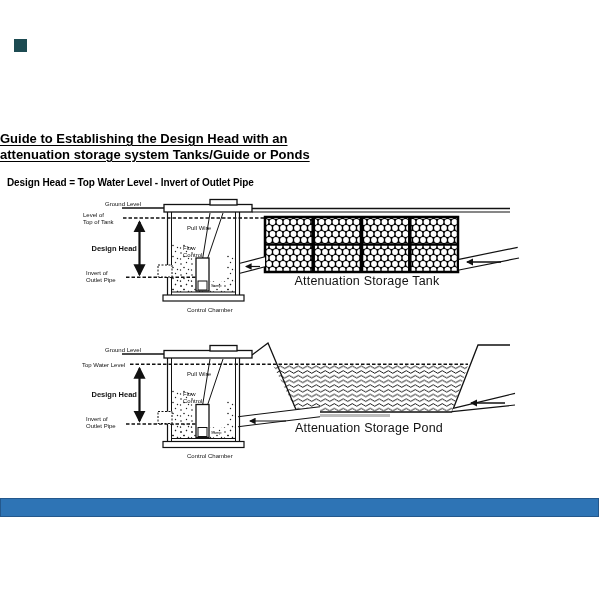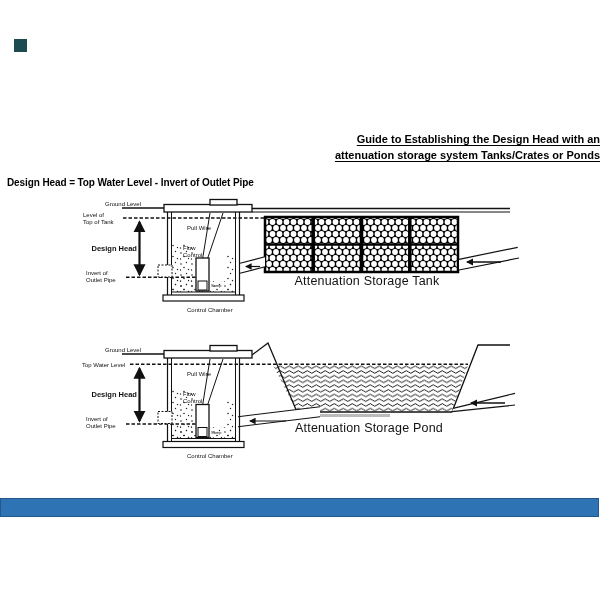--- a/index.html
+++ b/index.html
@@ -6,8 +6,8 @@
   .page{position:relative;width:600px;height:600px;background:#fff;overflow:hidden;
         font-family:"Liberation Sans",sans-serif;color:#111;}
   .corner-marker{position:absolute;left:14px;top:39px;width:13px;height:13px;background:#1d4b52;}
-  .title{position:absolute;left:0;right:0;top:131px;text-align:right;
-         font-weight:bold;font-size:11px;line-height:16px;color:#000;}
+  .title{position:absolute;left:0;right:0;top:131px;text-align:left;
+         font-weight:bold;font-size:13px;line-height:16px;color:#000;}
   .title span{text-decoration:underline;text-underline-offset:2px;}
   .formula{position:absolute;left:7px;top:177px;font-weight:bold;font-size:10px;
            letter-spacing:-0.1px;color:#000;}

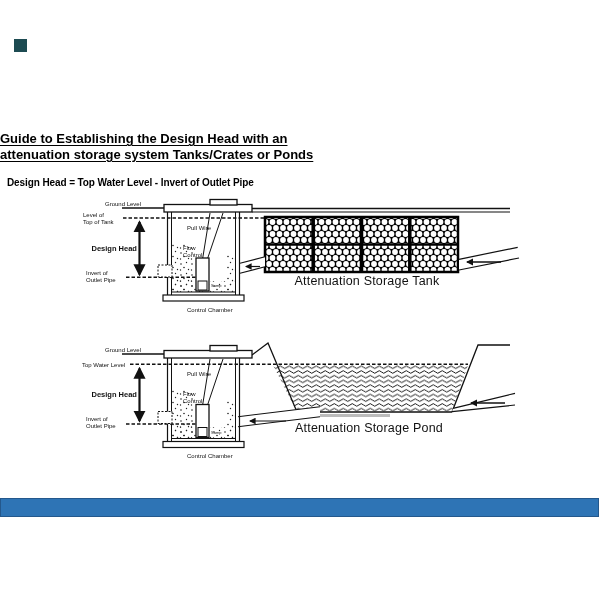--- a/index.html
+++ b/index.html
@@ -32,7 +32,7 @@
 
   <div class="title">
     <div><span>Guide to Establishing the Design Head with an</span></div>
-    <div><span>attenuation storage system Tanks/Crates or Ponds</span></div>
+    <div><span>attenuation storage system Tanks/Guide or Ponds</span></div>
   </div>
 
   <div class="formula">Design Head = Top Water Level - Invert of Outlet Pipe</div>

